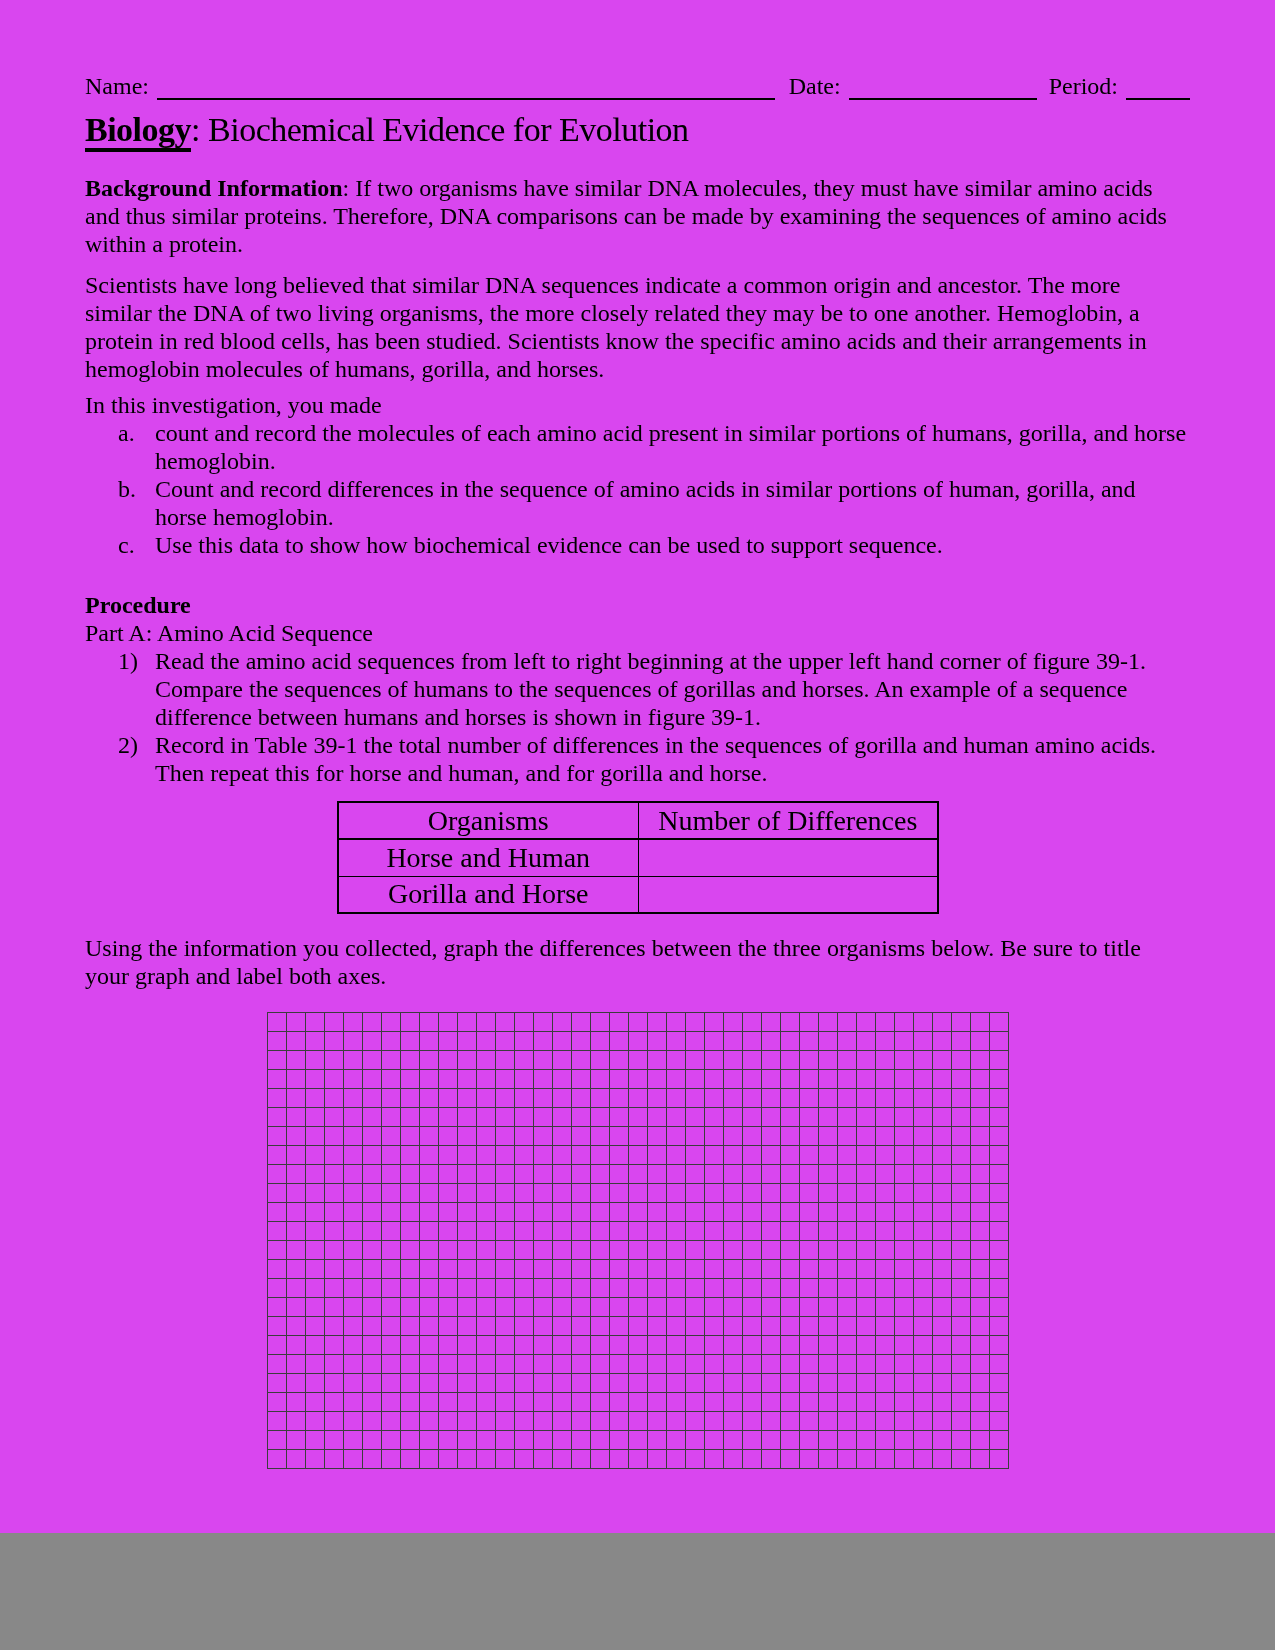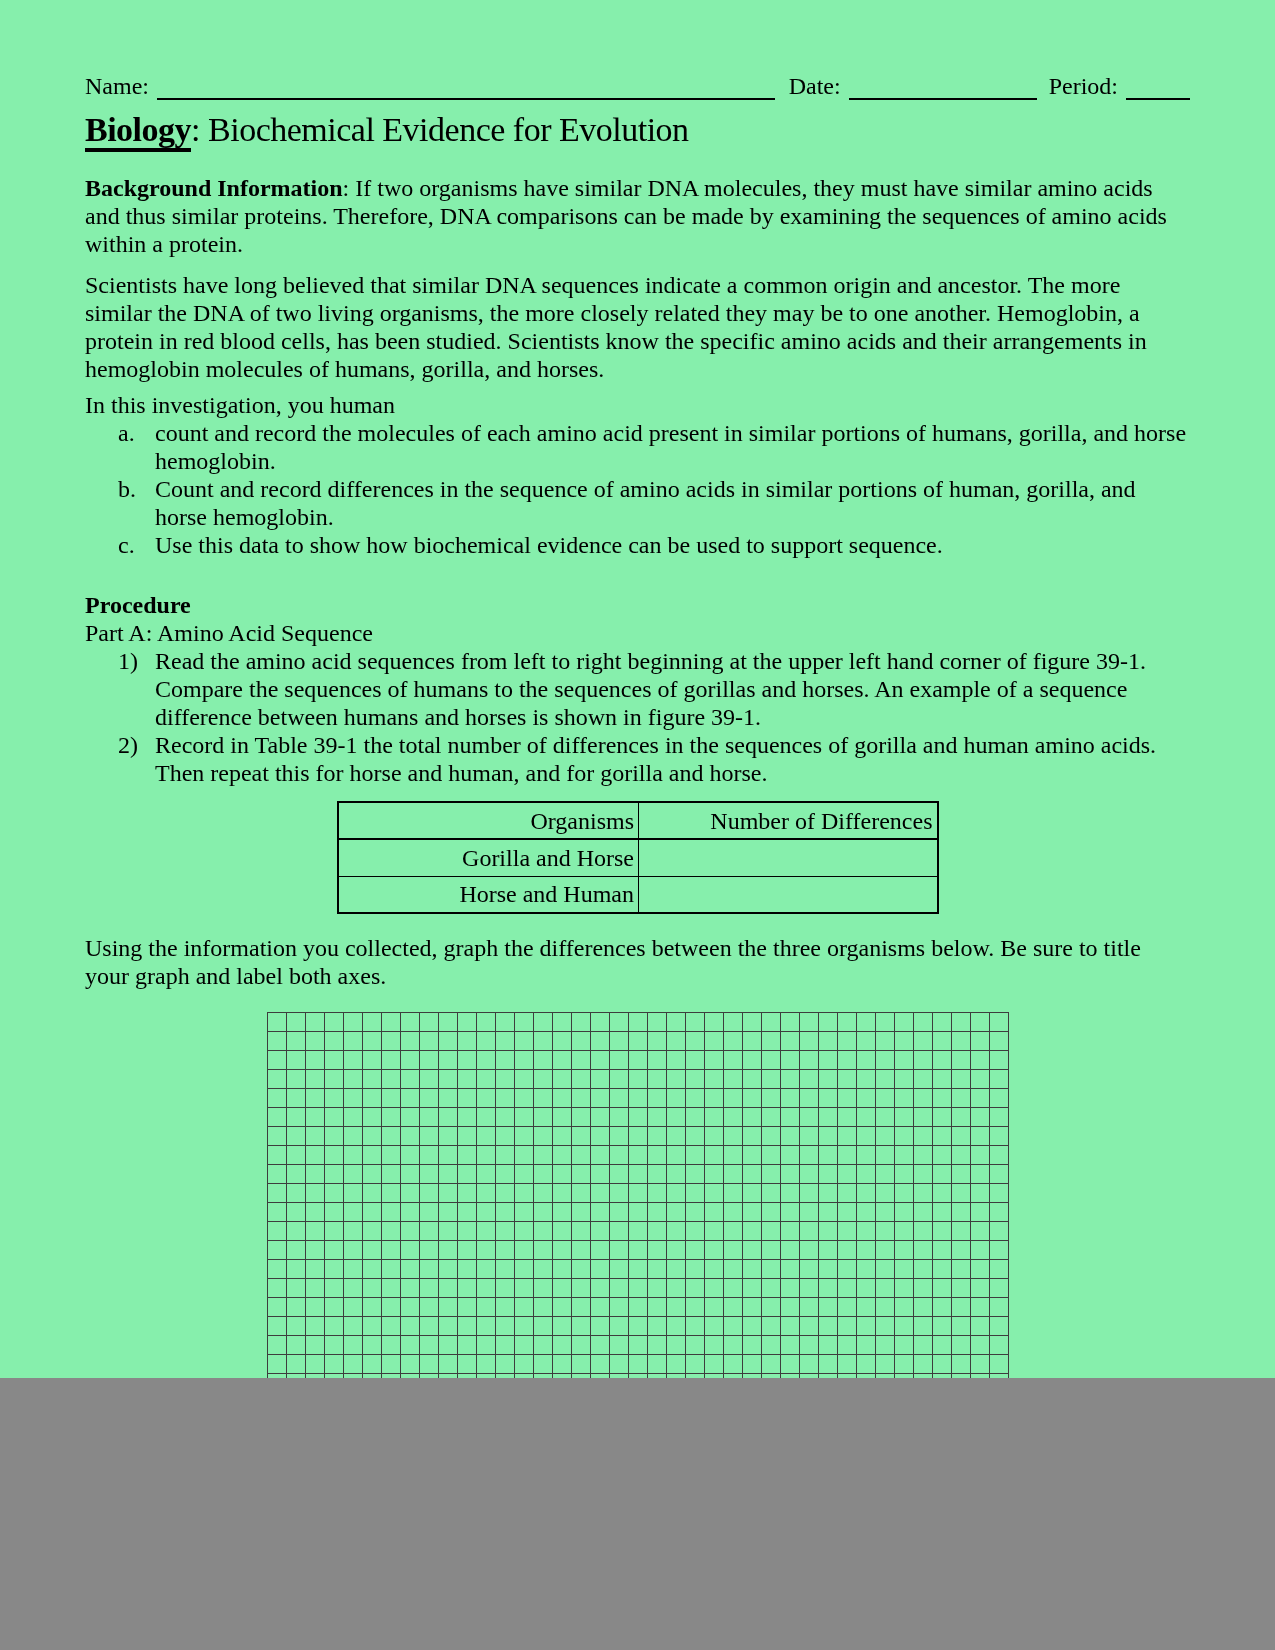--- a/index.html
+++ b/index.html
@@ -6,9 +6,9 @@
   html,body { background:#888; }
   .page {
     position:relative;
-    width:1275px; height:1378px;
+    width:1275px; height:1533px;
     margin:0 auto;
-    background:#86efac;
+    background:#d946ef;
     color:#000;
     font-family:"Liberation Serif","DejaVu Serif",serif;
     font-size:24px;

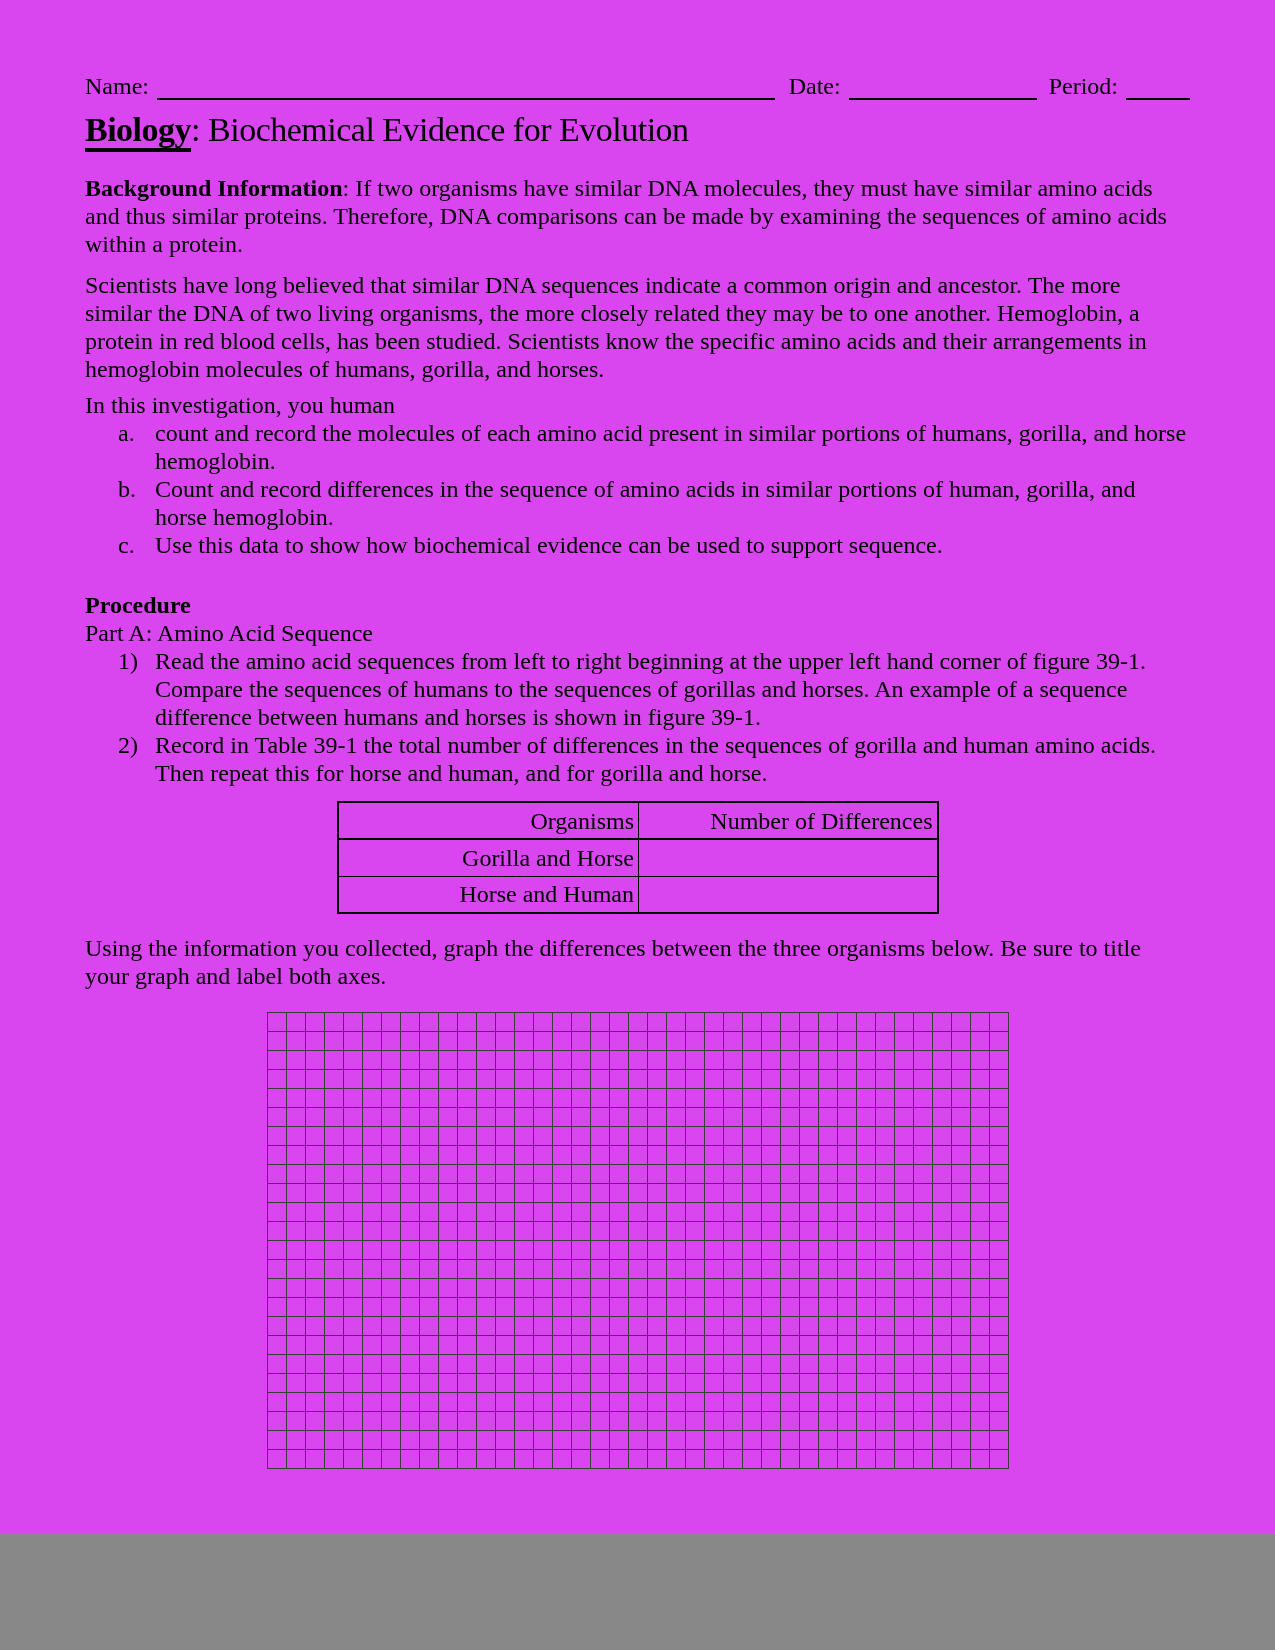--- a/index.html
+++ b/index.html
@@ -78,7 +78,7 @@
   <div class="para">Scientists have long believed that similar DNA sequences indicate a common origin and ancestor. The more similar the DNA of two living organisms, the more closely related they may be to one another. Hemoglobin, a protein in red blood cells, has been studied. Scientists know the specific amino acids and their arrangements in hemoglobin molecules of humans, gorilla, and horses.</div>
 
   <div class="invest-block">
-    <div>In this investigation, you human</div>
+    <div>In this investigation, you made</div>
     <div class="list">
       <div class="list-item">
         <span class="marker">a.</span>

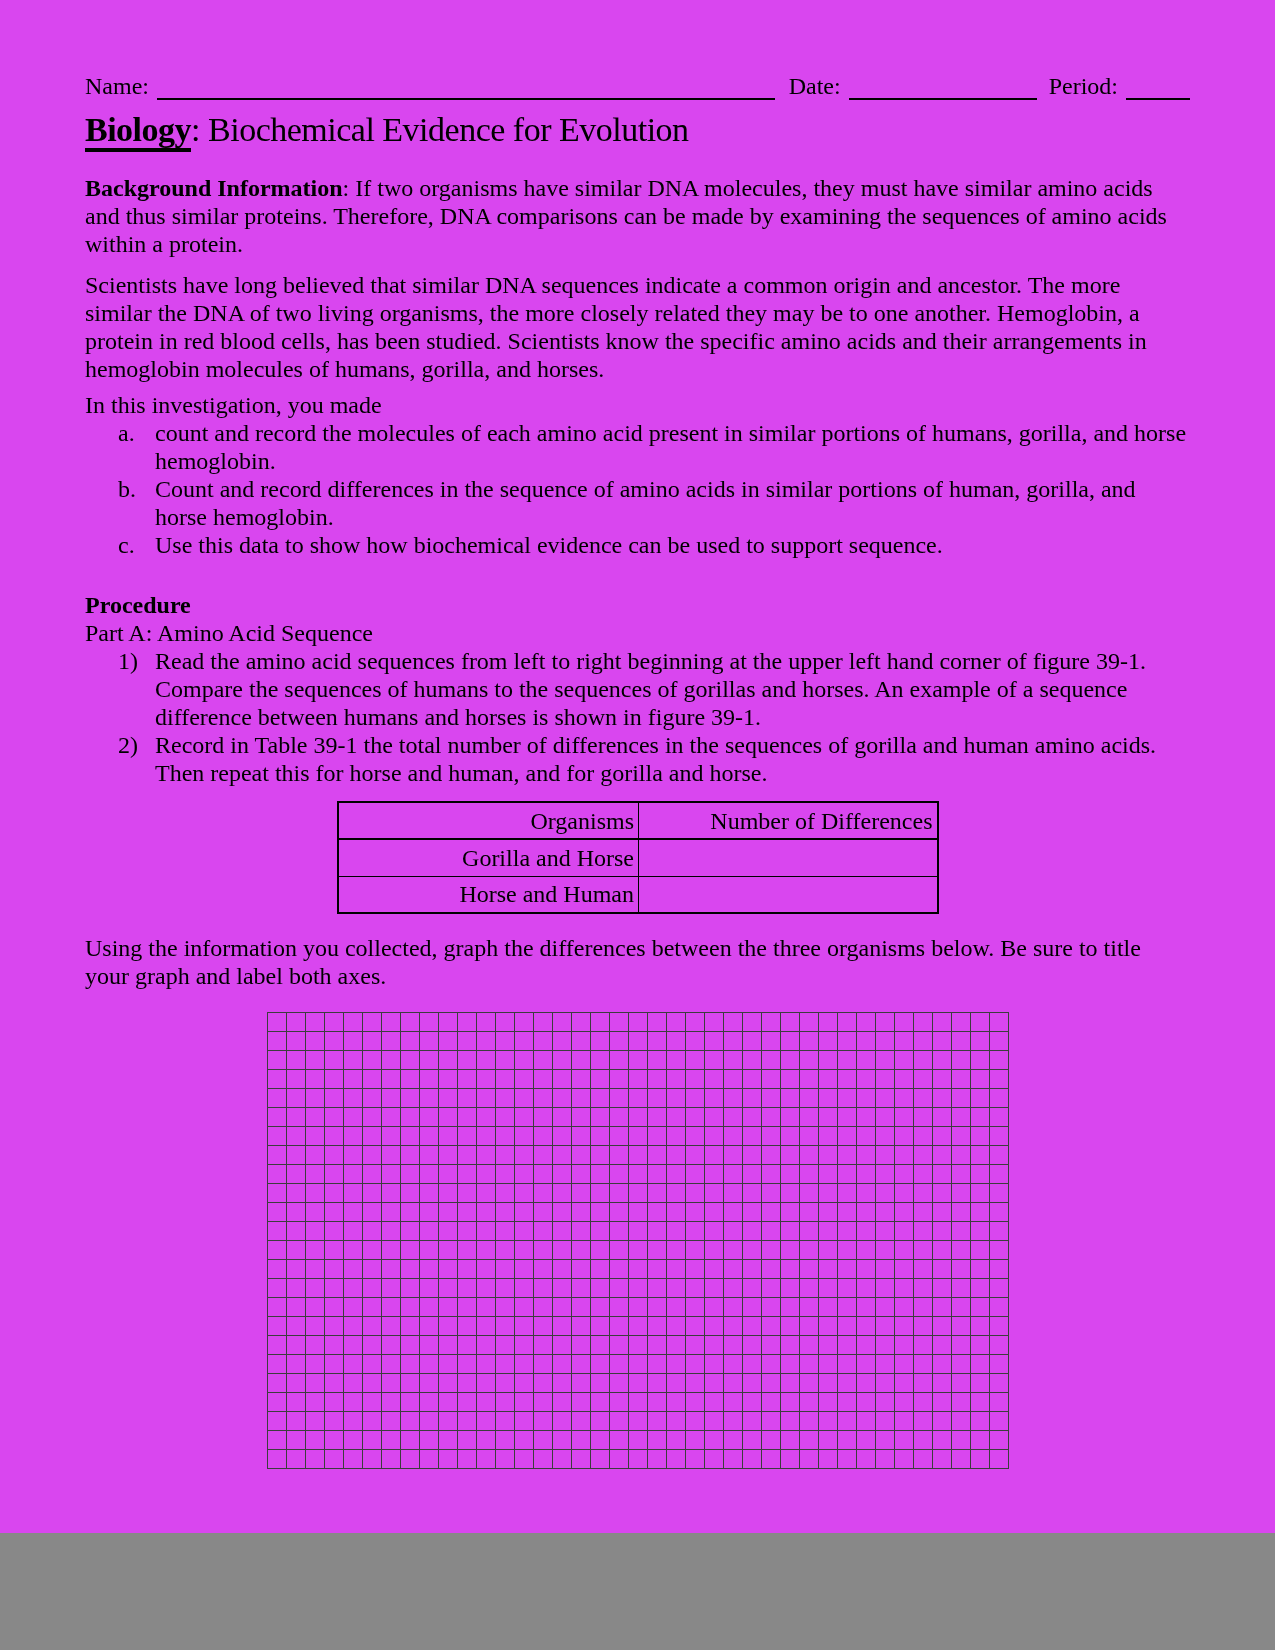--- a/index.html
+++ b/index.html
@@ -42,8 +42,8 @@
                text-decoration:underline; text-decoration-thickness:2.5px; text-underline-offset:4px; }
   table.data-table { margin:14px auto 0 auto; border-collapse:collapse; width:602px; table-layout:fixed; }
   table.data-table th, table.data-table td {
-    border:1.5px solid #000; text-align:right; font-weight:normal;
-    height:37px; padding:0 4px; vertical-align:middle; font-size:24px;
+    border:1.5px solid #000; text-align:center; font-weight:normal;
+    height:37px; padding:0 4px; vertical-align:middle; font-size:28px;
   }
   table.data-table { border:2.5px solid #000; }
   table.data-table tr.hdr th { border-bottom:2px solid #000; }

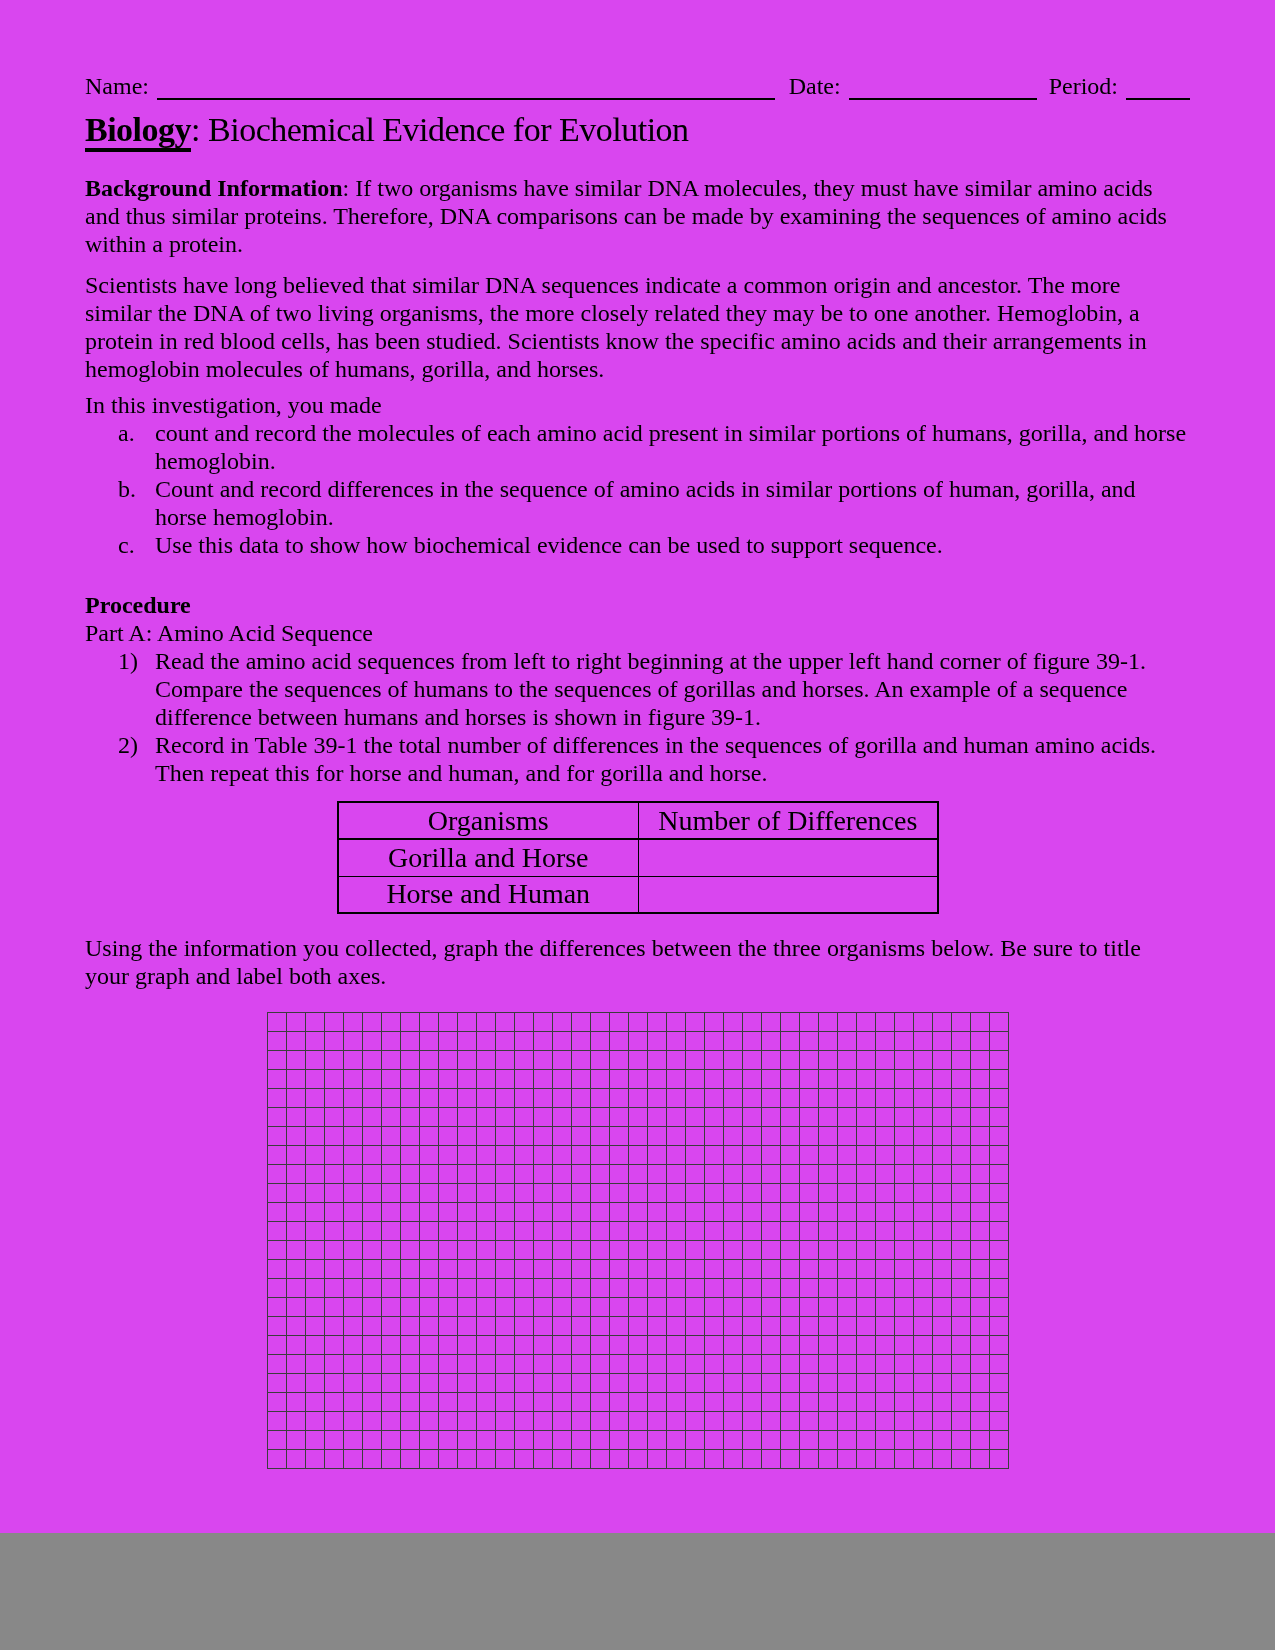--- a/index.html
+++ b/index.html
@@ -117,11 +117,11 @@
         <th>Number of Differences</th>
       </tr>
       <tr>
-        <td>Gorilla and Horse</td>
+        <td>Horse and Human</td>
         <td></td>
       </tr>
       <tr>
-        <td>Horse and Human</td>
+        <td>Gorilla and Horse</td>
         <td></td>
       </tr>
     </tbody>

